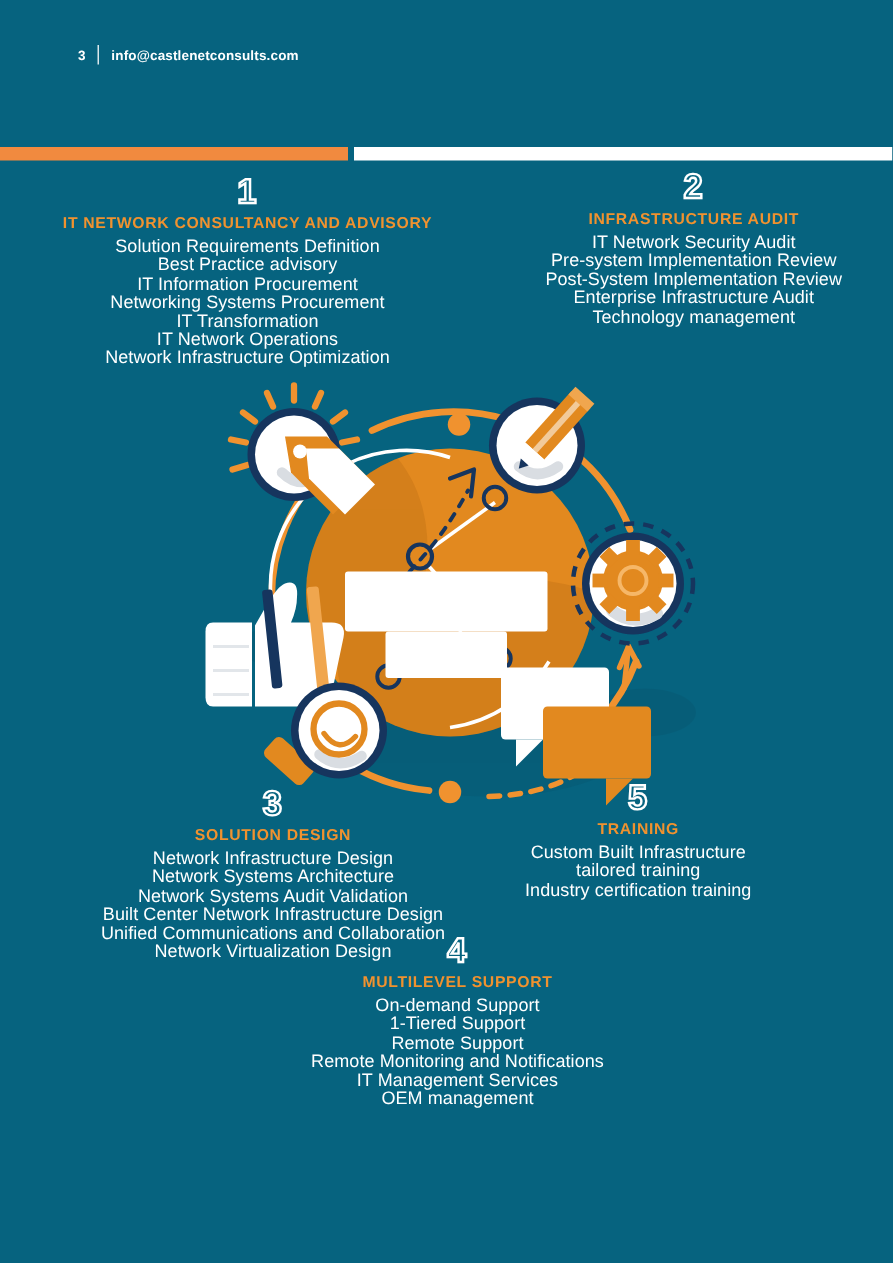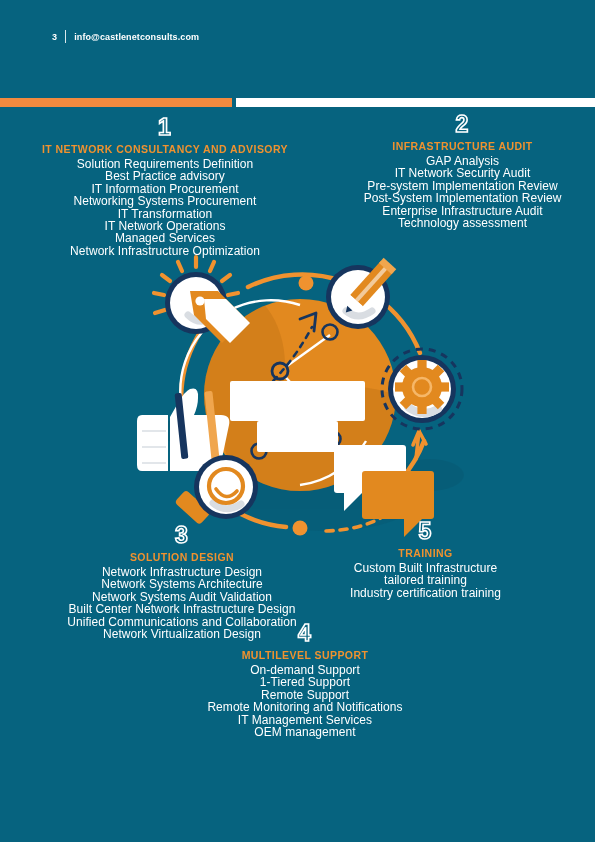--- a/index.html
+++ b/index.html
@@ -96,7 +96,6 @@
   <div class="block" id="blk2">
     <div class="num">2</div>
     <div class="btitle">INFRASTRUCTURE AUDIT</div>
-    <div class="bitem">GAP Analysis</div>
     <div class="bitem">IT Network Security Audit</div>
     <div class="bitem">Pre-system Implementation Review</div>
     <div class="bitem">Post-System Implementation Review</div>

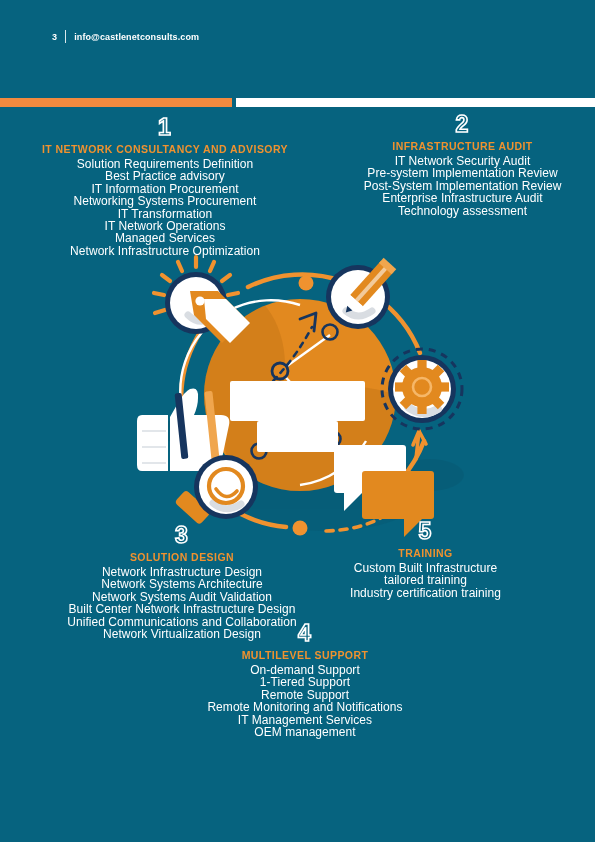--- a/index.html
+++ b/index.html
@@ -100,7 +100,7 @@
     <div class="bitem">Pre-system Implementation Review</div>
     <div class="bitem">Post-System Implementation Review</div>
     <div class="bitem">Enterprise Infrastructure Audit</div>
-    <div class="bitem">Technology assessment</div>
+    <div class="bitem">Technology management</div>
   </div>
 
   <div class="art">

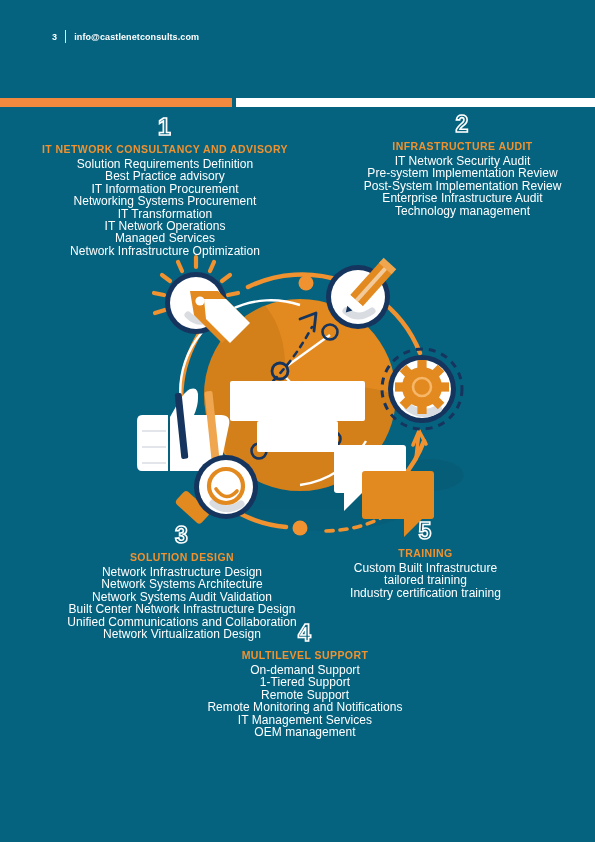--- a/index.html
+++ b/index.html
@@ -89,7 +89,6 @@
     <div class="bitem">Networking Systems Procurement</div>
     <div class="bitem">IT Transformation</div>
     <div class="bitem">IT Network Operations</div>
-    <div class="bitem">Managed Services</div>
     <div class="bitem">Network Infrastructure Optimization</div>
   </div>
 

